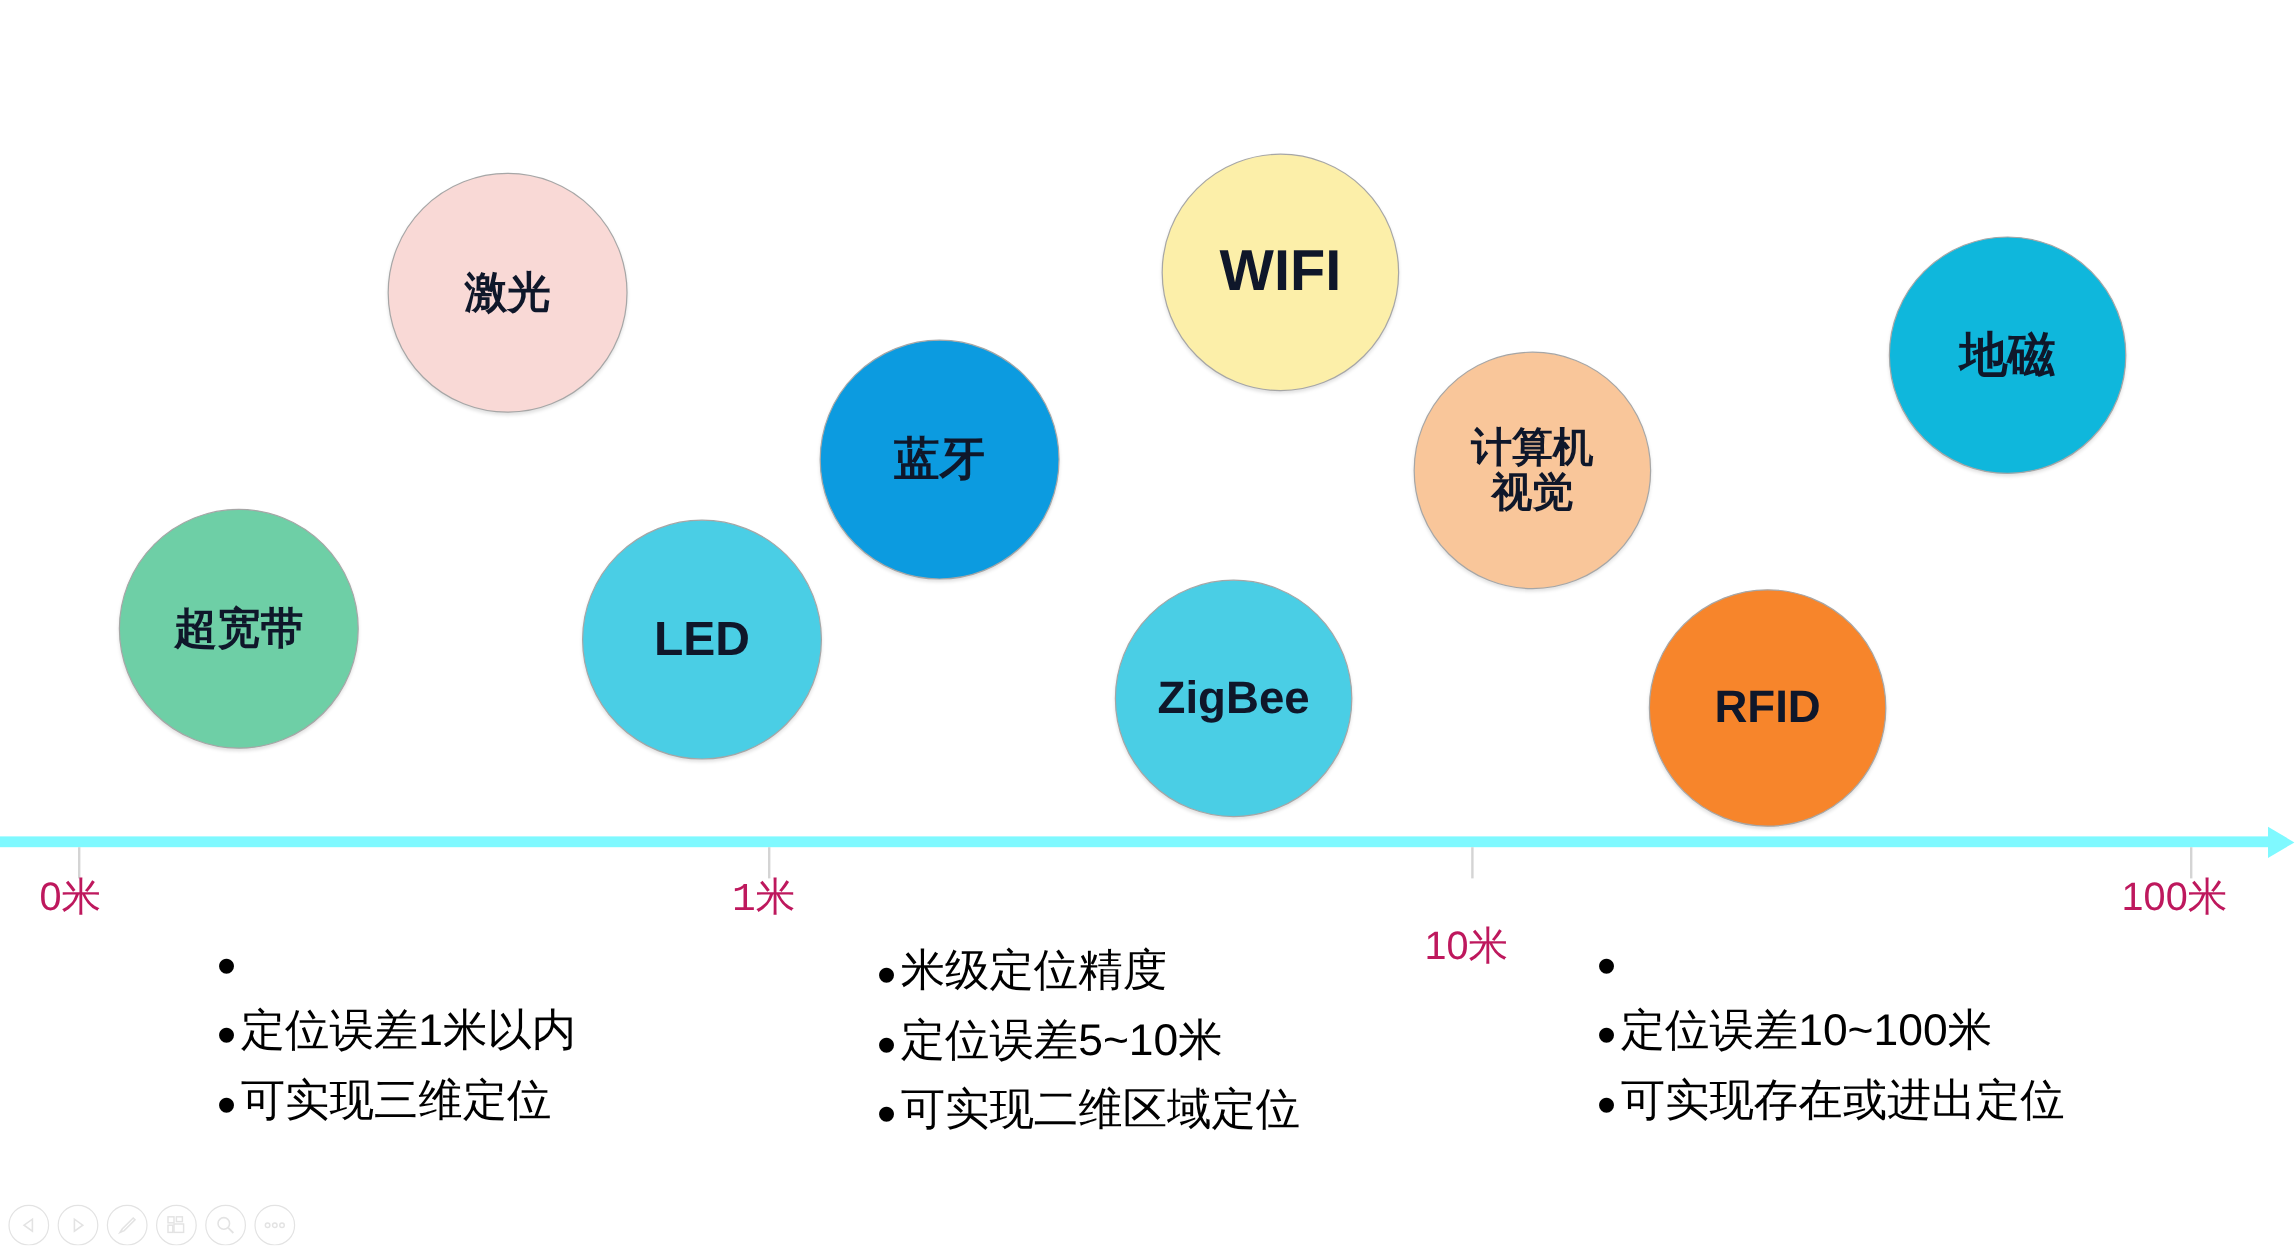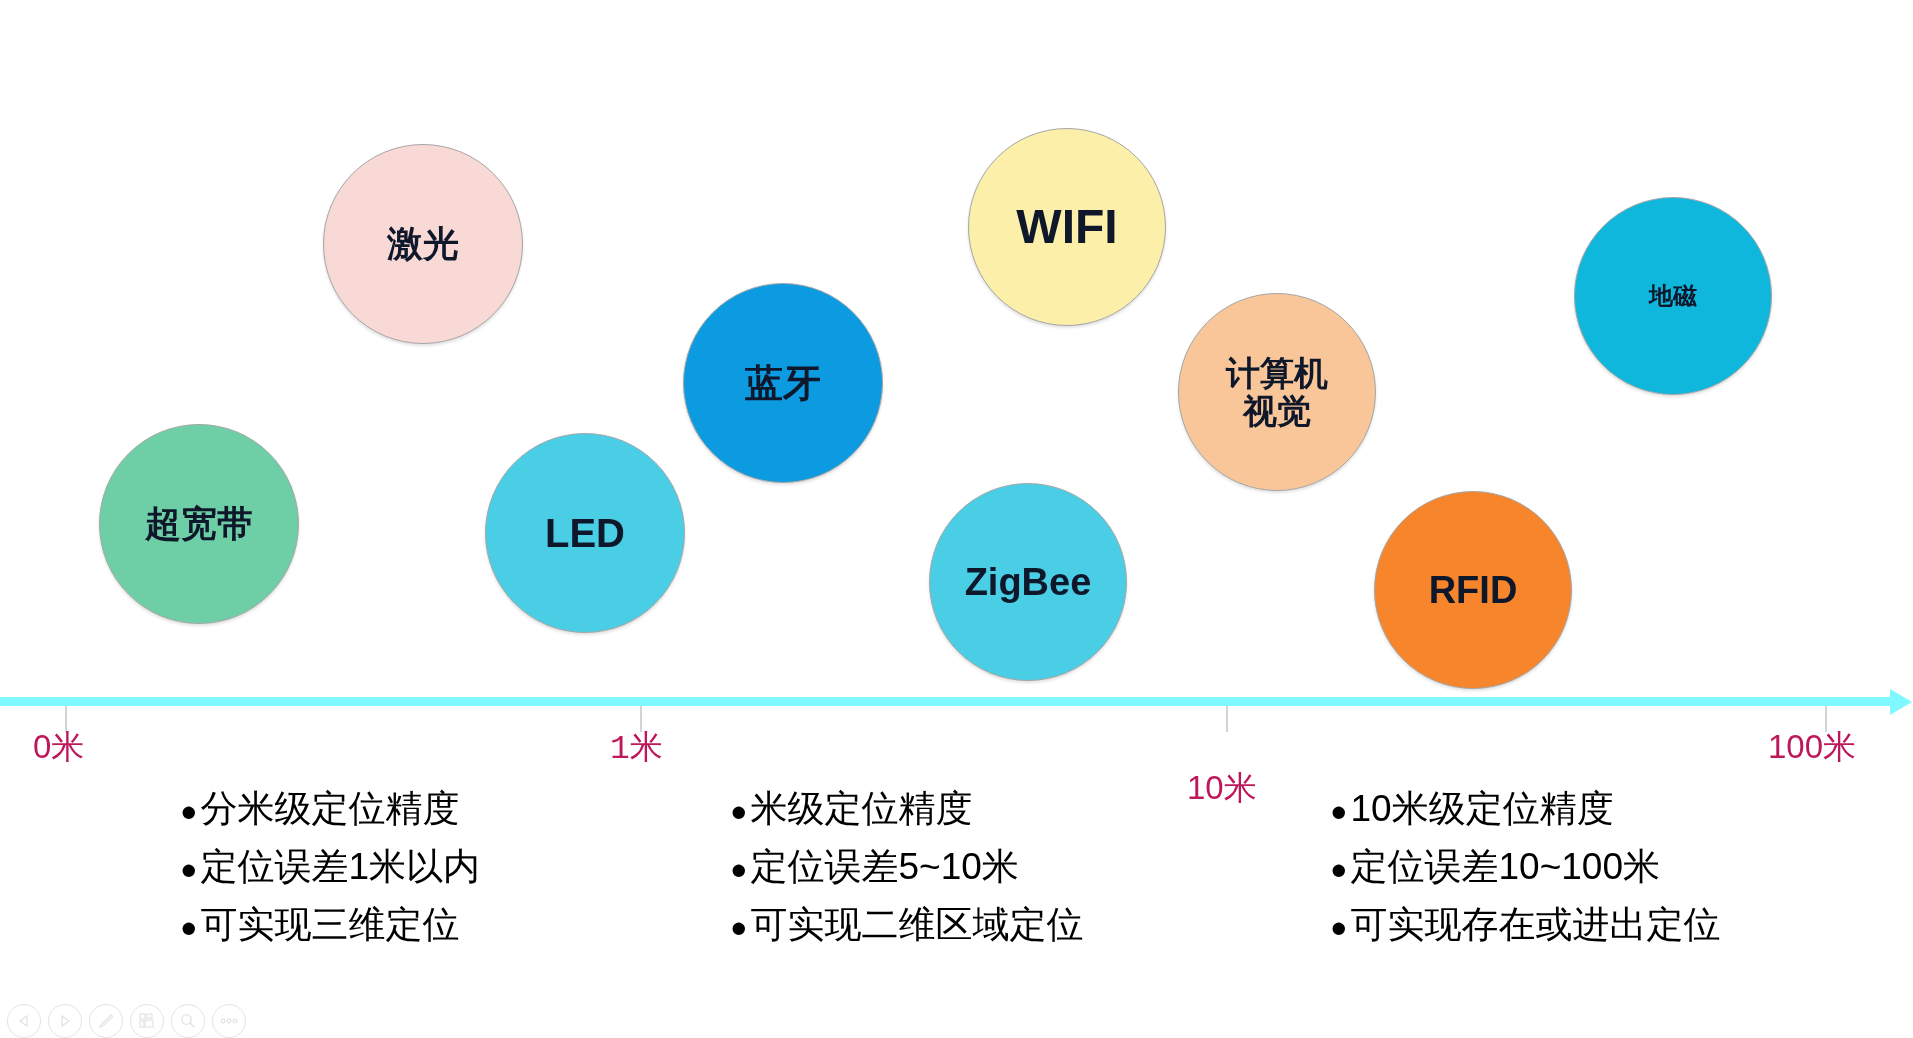--- a/index.html
+++ b/index.html
@@ -145,7 +145,7 @@
       <div class="bubble" style="left: 1374px; top: 491px; width: 198px; height: 198px; background: rgb(247, 133, 43); font-size: 38px;">
         <span class="label">RFID</span>
       </div>
-      <div class="bubble" style="left: 1574px; top: 197px; width: 198px; height: 198px; background: rgb(15, 183, 220); font-size: 24px;">
+      <div class="bubble" style="left: 1574px; top: 197px; width: 198px; height: 198px; background: rgb(15, 183, 220); font-size: 40px;">
         <span class="label">地磁</span>
       </div>
     </div>

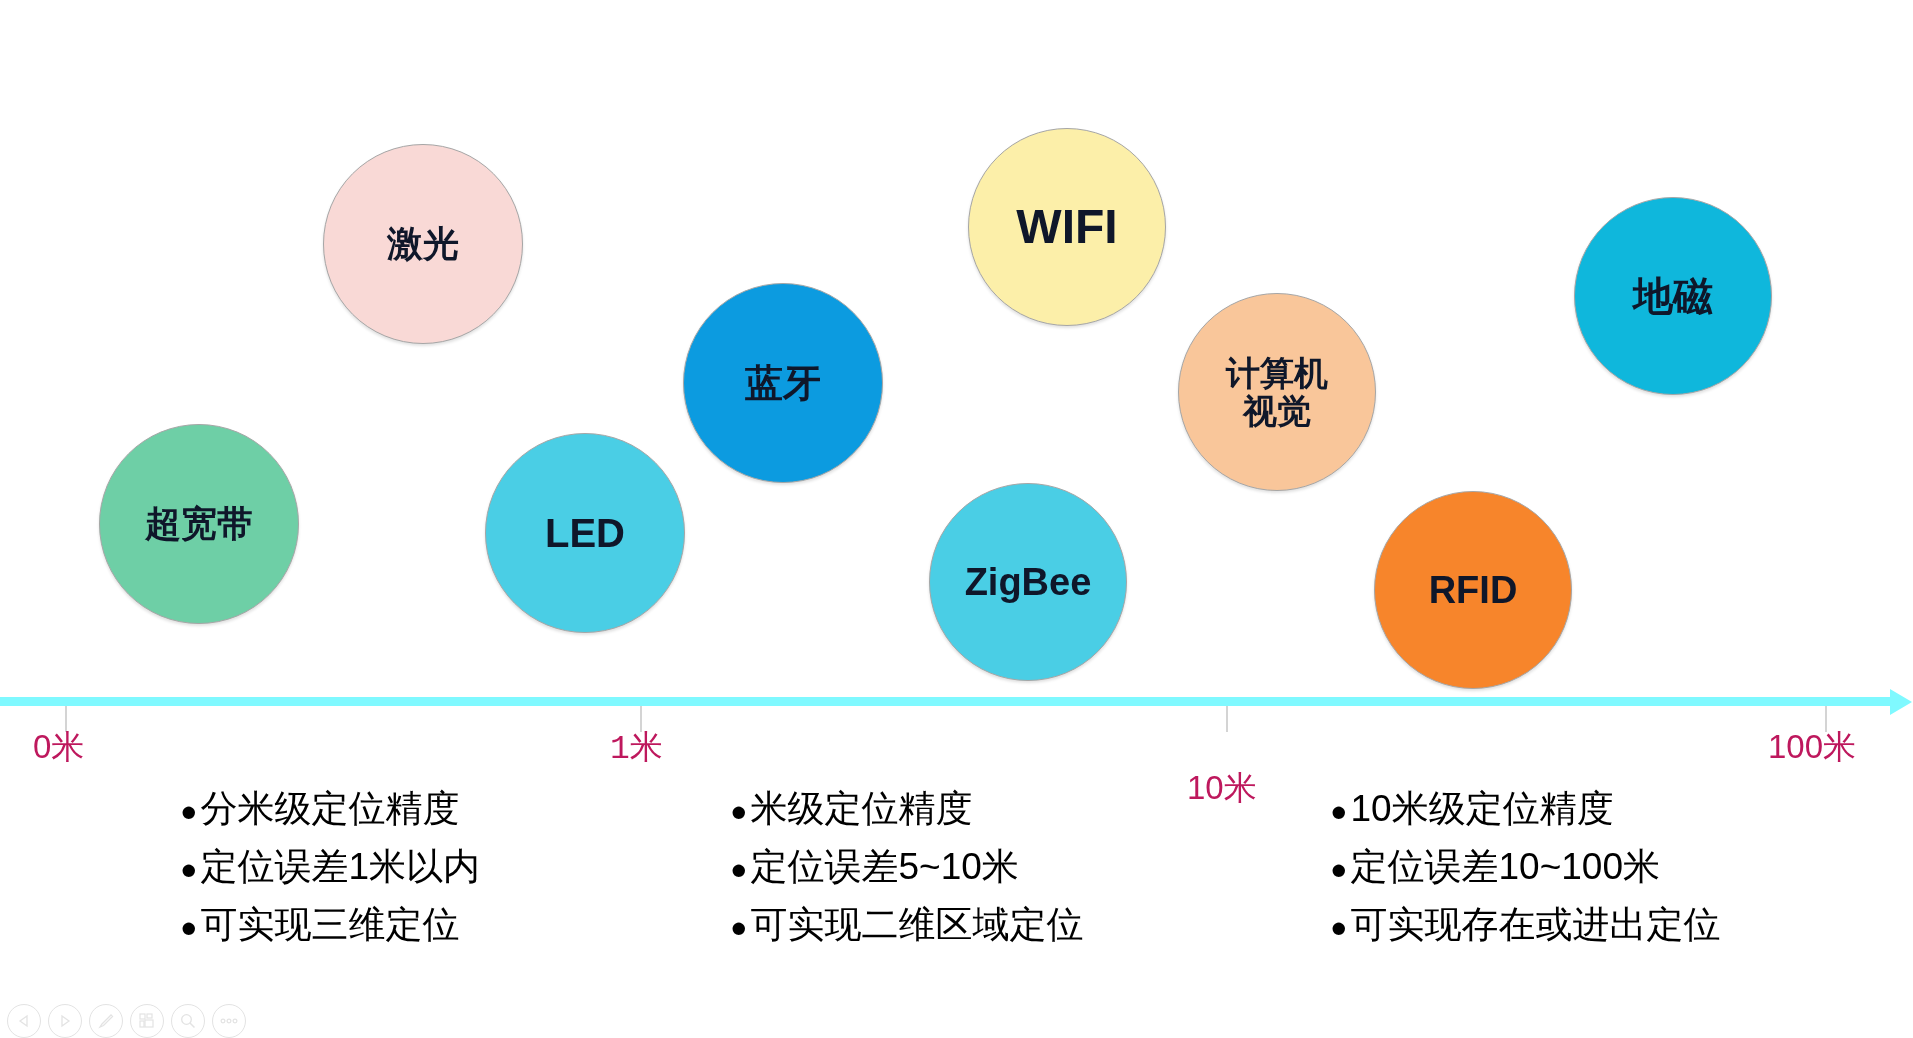--- a/index.html
+++ b/index.html
@@ -169,7 +169,6 @@
       <div class="bullet-col" style="left: 180px;">
         <div class="bullet-line">
           <span class="bullet-dot">●</span>
-          <span>分米级定位精度</span>
         </div>
         <div class="bullet-line">
           <span class="bullet-dot">●</span>

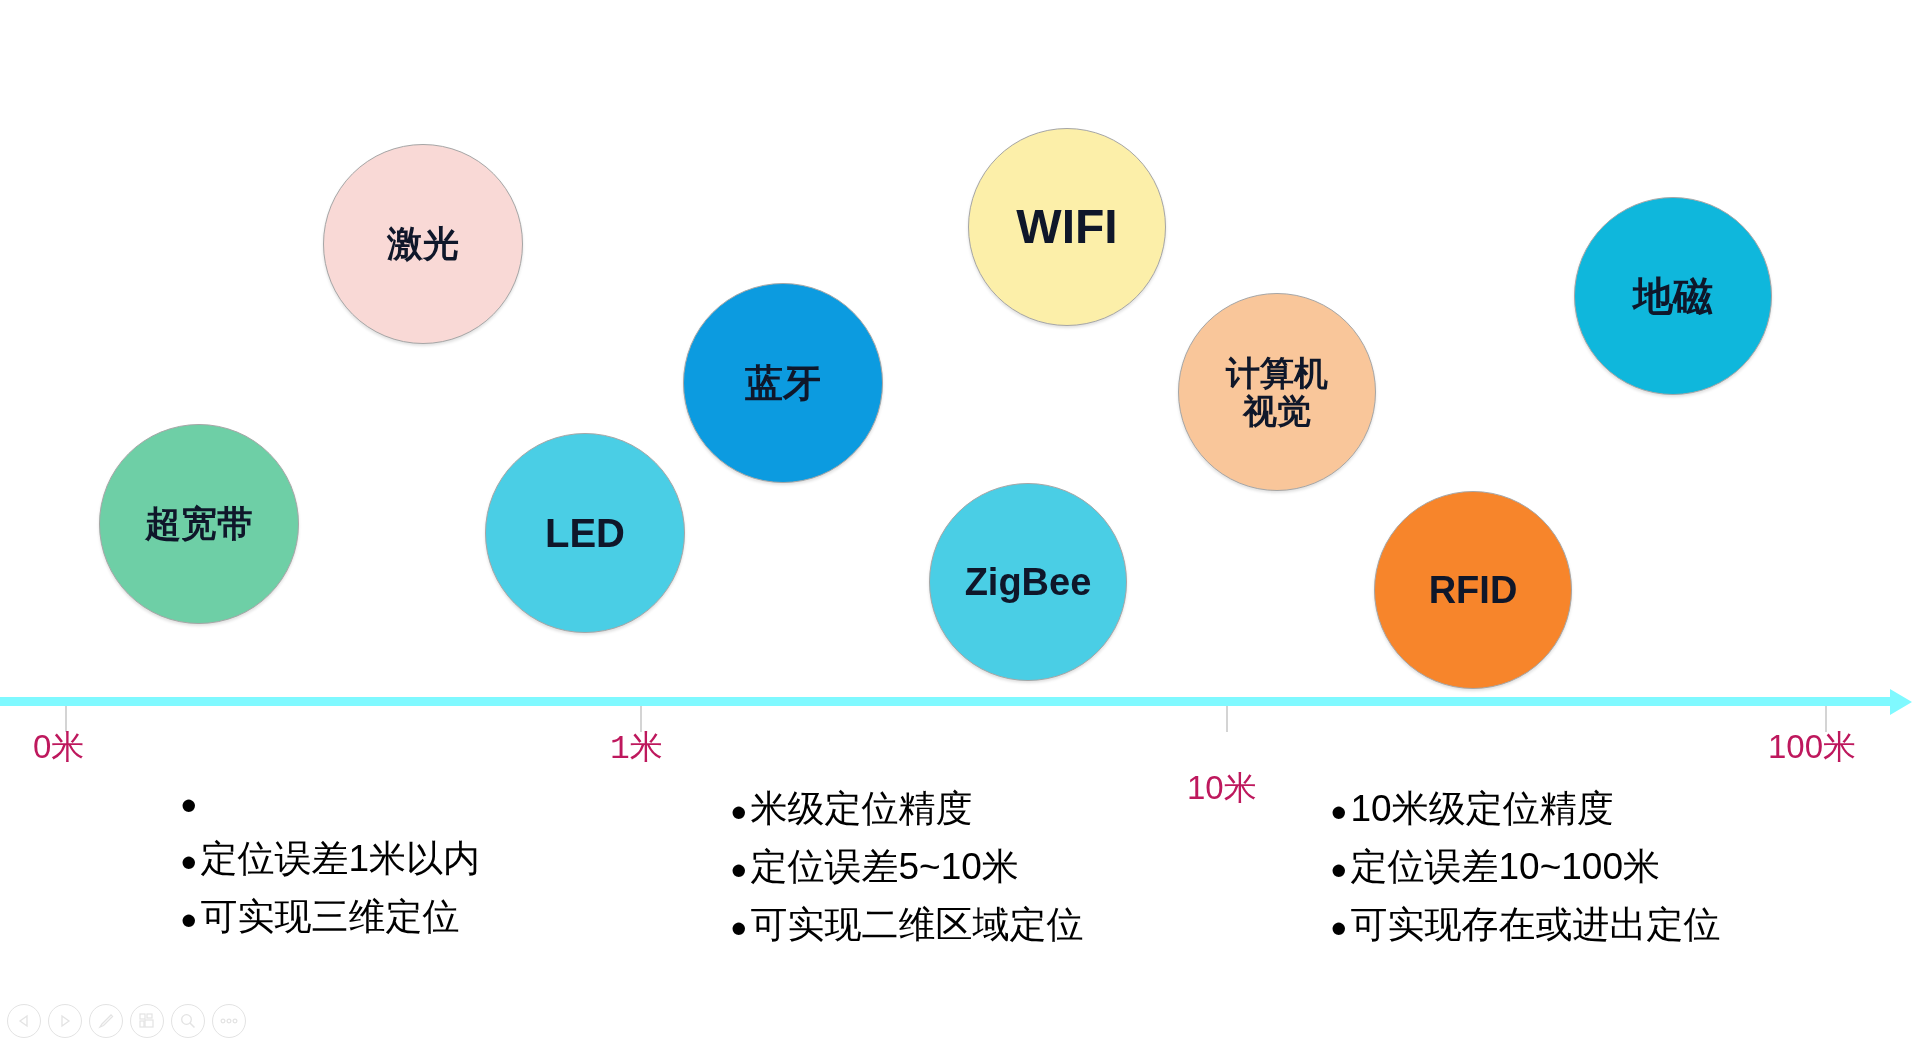--- a/index.html
+++ b/index.html
@@ -196,7 +196,6 @@
       <div class="bullet-col" style="left: 1330px;">
         <div class="bullet-line">
           <span class="bullet-dot">●</span>
-          <span>10米级定位精度</span>
         </div>
         <div class="bullet-line">
           <span class="bullet-dot">●</span>

